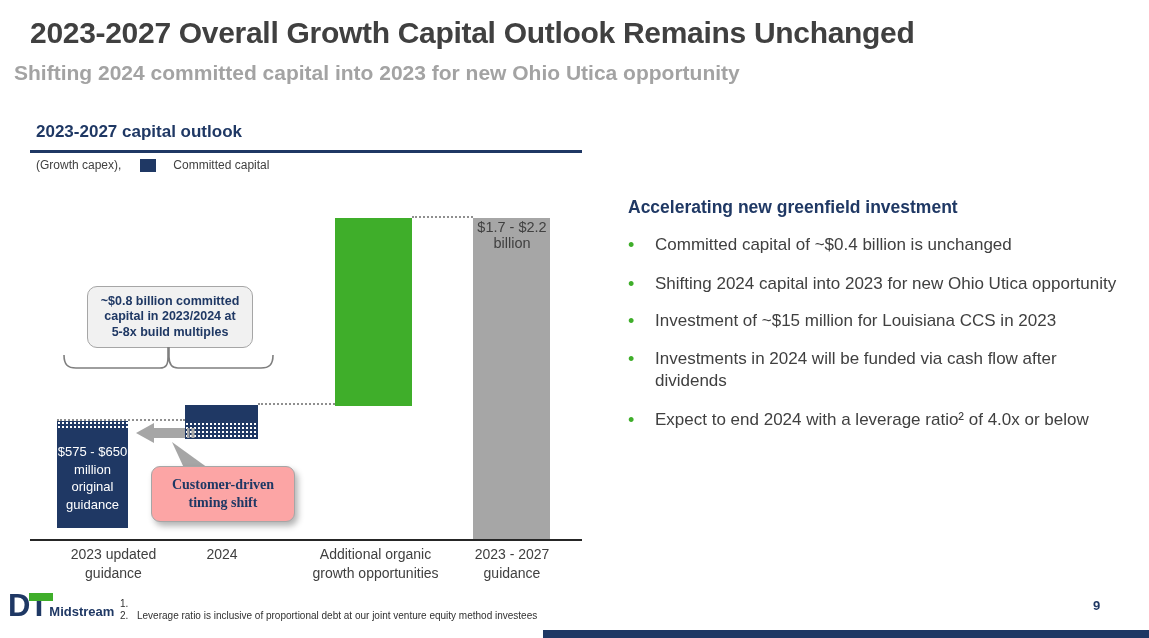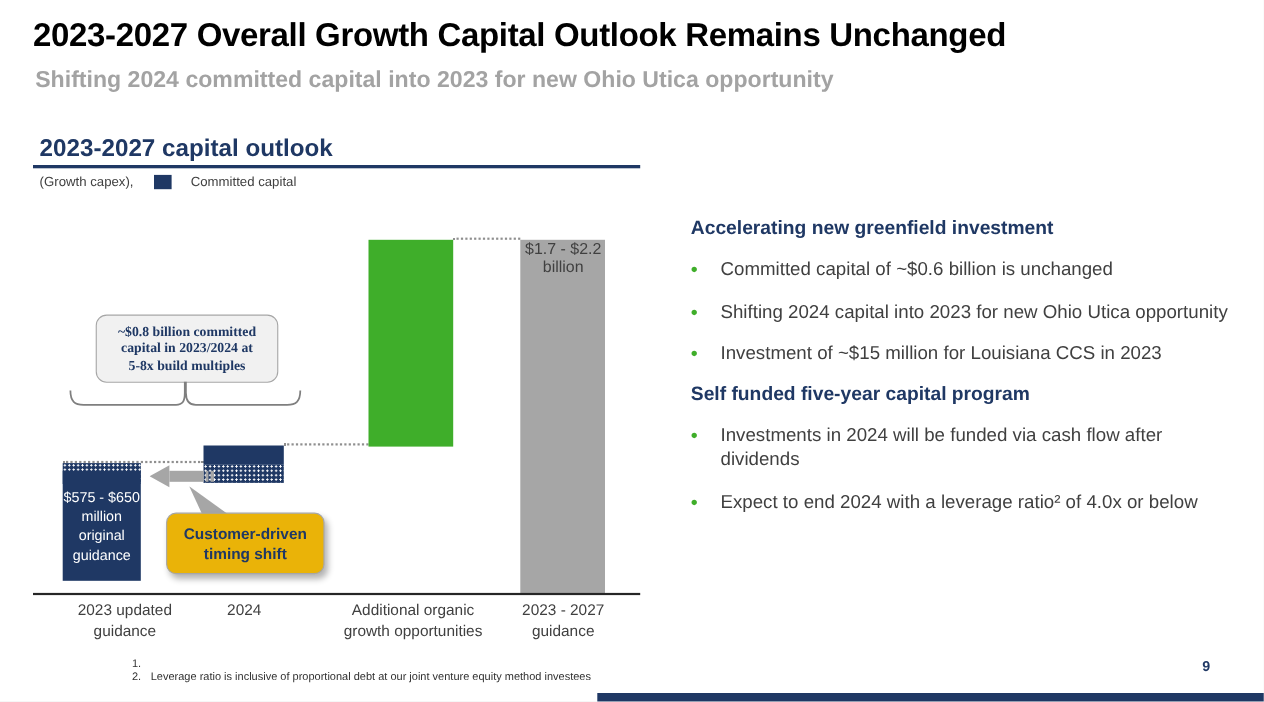--- a/index.html
+++ b/index.html
@@ -12,7 +12,7 @@
   .pre { white-space:pre-line; }
 
   
-  .slide-title { left:30px; top:16px; width:1080px; font-size:30px; font-weight:bold; color:#000000; letter-spacing:-0.3px; }
+  .slide-title { left:30px; top:16px; width:1080px; font-size:30px; font-weight:bold; color:#404040; letter-spacing:-0.3px; }
   .slide-subtitle { left:32px; top:61px; width:1000px; font-size:21px; font-weight:bold; color:#a3a3a3; }
 
   

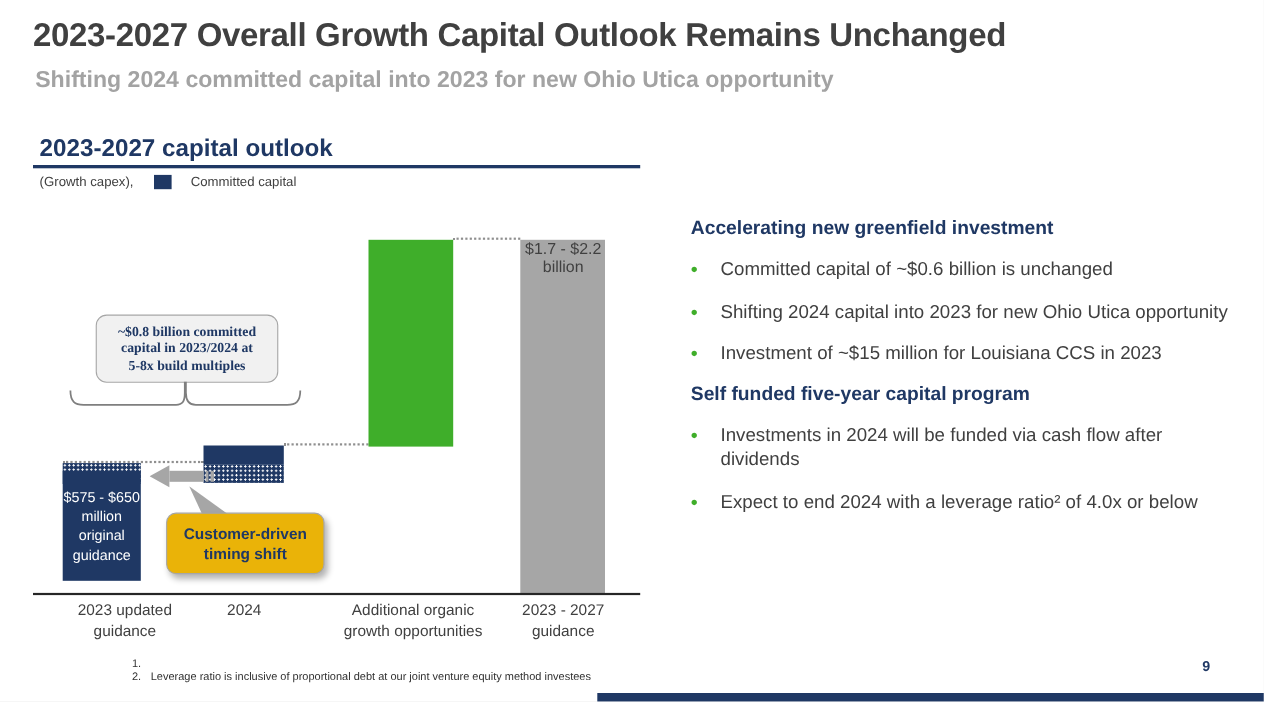--- a/index.html
+++ b/index.html
@@ -13,7 +13,7 @@
 
   
   .slide-title { left:30px; top:16px; width:1080px; font-size:30px; font-weight:bold; color:#404040; letter-spacing:-0.3px; }
-  .slide-subtitle { left:32px; top:61px; width:1000px; font-size:21px; font-weight:bold; color:#a3a3a3; }
+  .slide-subtitle { left:14px; top:61px; width:1000px; font-size:21px; font-weight:bold; color:#a3a3a3; }
 
   
   .chart-title { left:36px; top:122px; font-size:22px; font-weight:bold; color:#1f3864; }

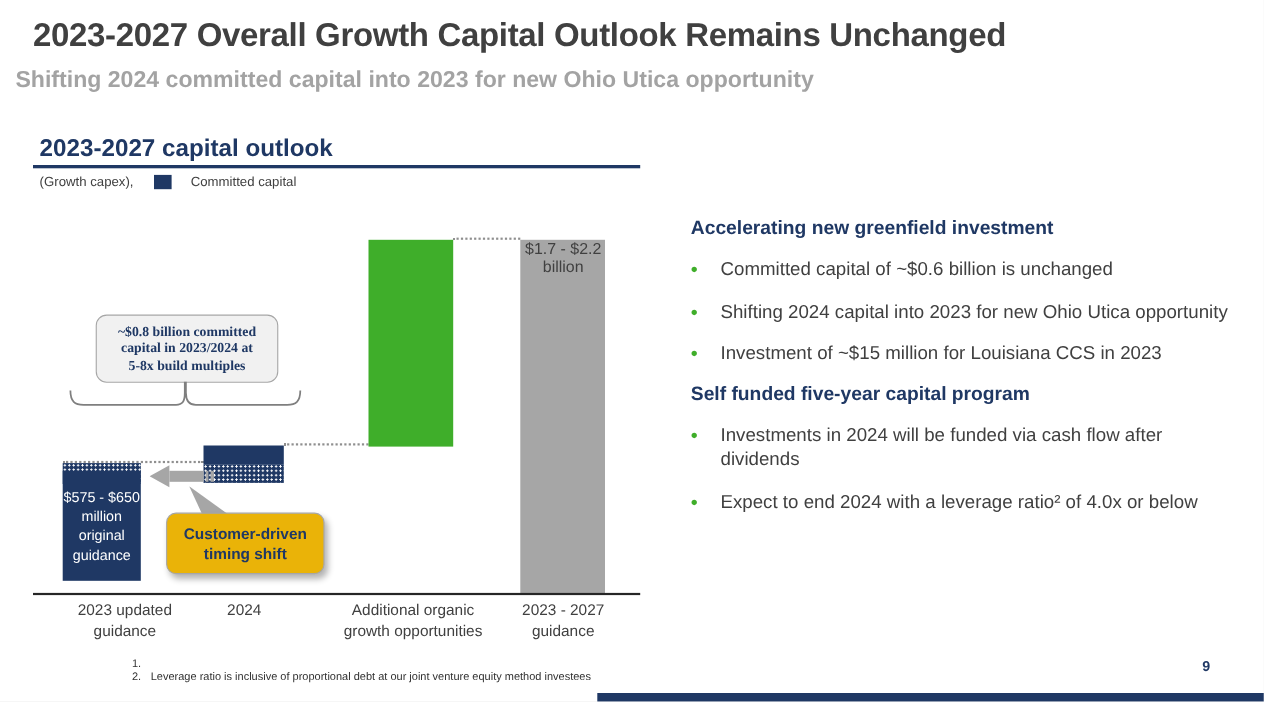--- a/index.html
+++ b/index.html
@@ -16,7 +16,7 @@
   .slide-subtitle { left:14px; top:61px; width:1000px; font-size:21px; font-weight:bold; color:#a3a3a3; }
 
   
-  .chart-title { left:36px; top:122px; font-size:22px; font-weight:bold; color:#1f3864; }
+  .chart-title { left:36px; top:122px; font-size:17px; font-weight:bold; color:#1f3864; }
   .chart-title-rule { left:30px; top:150px; width:552px; height:3px; background:#1f3864; }
   .legend { left:36px; top:158px; display:flex; align-items:center; font-size:12px; color:#404040;gap:12px; }
   .legend-swatch { width:16px; height:13px; background:#1f3864; margin:0 5px 0 7px; }

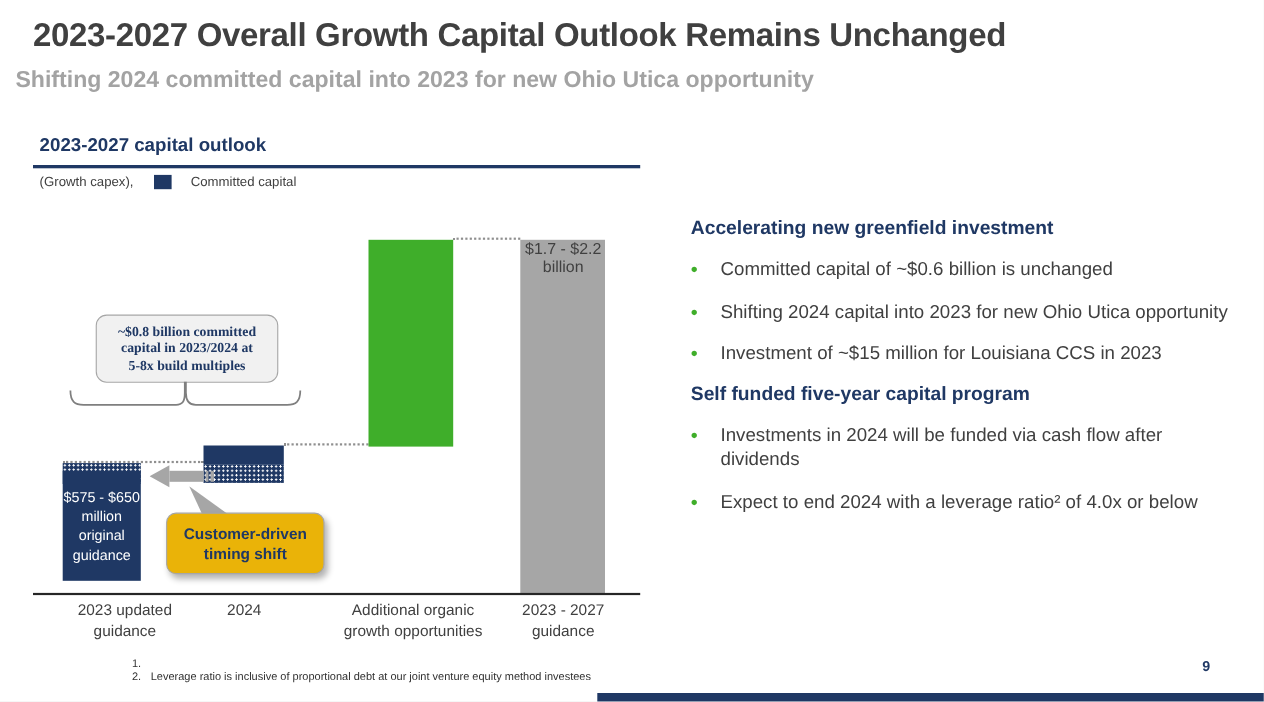--- a/index.html
+++ b/index.html
@@ -153,7 +153,7 @@
 
     <div class="bullet mb17">
       <span class="dot">•</span>
-      <span class="btxt">Committed capital of ~$0.6 billion is unchanged</span>
+      <span class="btxt">Committed capital of ~$0.4 billion is unchanged</span>
     </div>
     <div class="bullet mb15">
       <span class="dot">•</span>

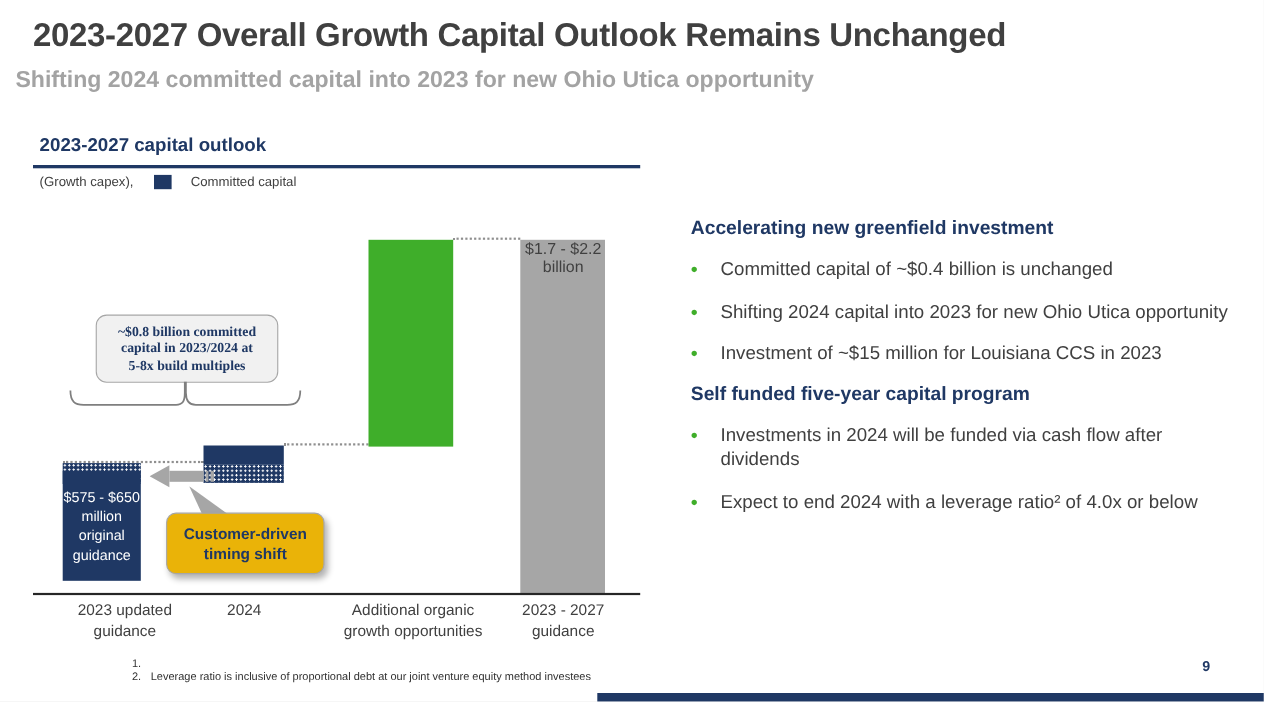--- a/index.html
+++ b/index.html
@@ -48,7 +48,7 @@
 
   
   .callout1 { left:87px; top:286px; width:164px; height:60px; background:#f1f1f1; border:1.5px solid #a6a6a6; border-radius:10px;
-              display:flex; align-items:center; justify-content:center;font-family:Liberation Serif, serif; }
+              display:flex; align-items:center; justify-content:center; }
   .callout1-text { color:#1f3864; font-weight:bold; font-size:12.5px; line-height:15.5px; text-align:center; }
   .callout2 { left:151px; top:466px; width:142px; height:54px; background:#eab308; border:1.5px solid #a6a6a6; border-radius:9px;
               box-shadow:3px 4px 6px rgba(0,0,0,0.30); display:flex; align-items:center; justify-content:center; }

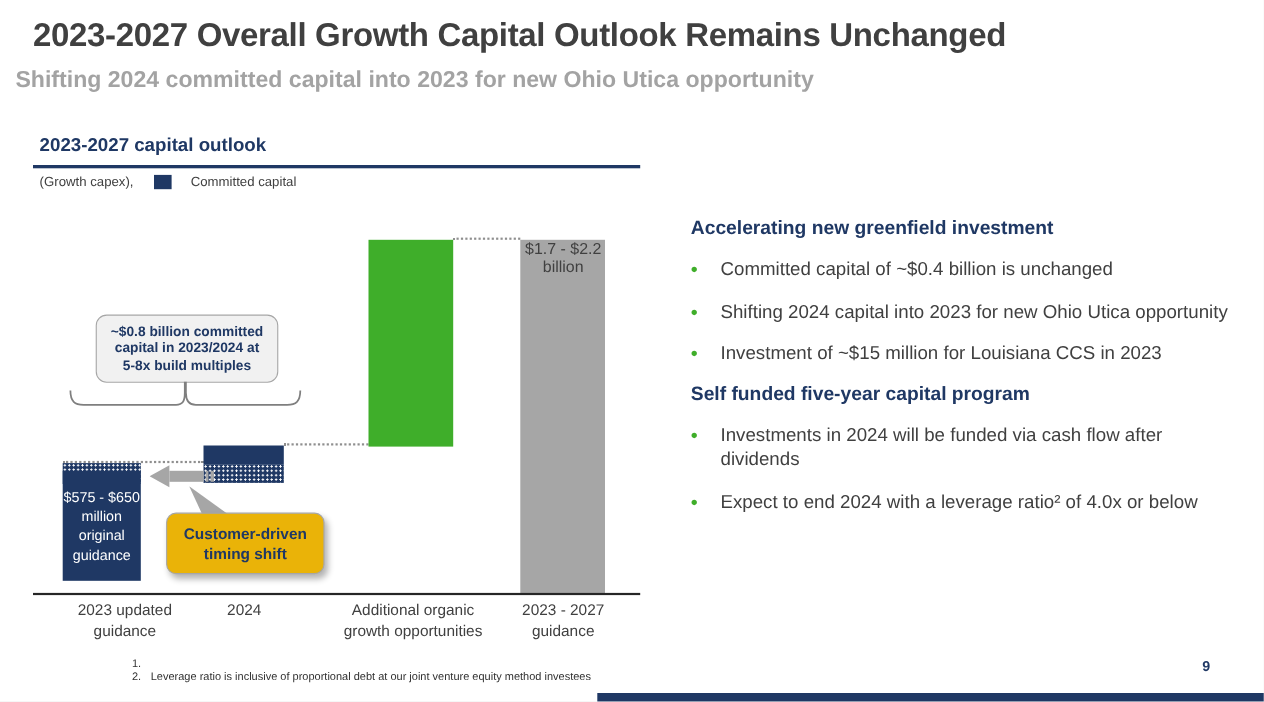--- a/index.html
+++ b/index.html
@@ -164,7 +164,6 @@
       <span class="btxt">Investment of ~$15 million for Louisiana CCS in 2023</span>
     </div>
 
-    <div class="section-heading">Self funded five-year capital program</div>
 
     <div class="bullet mb17">
       <span class="dot">•</span>

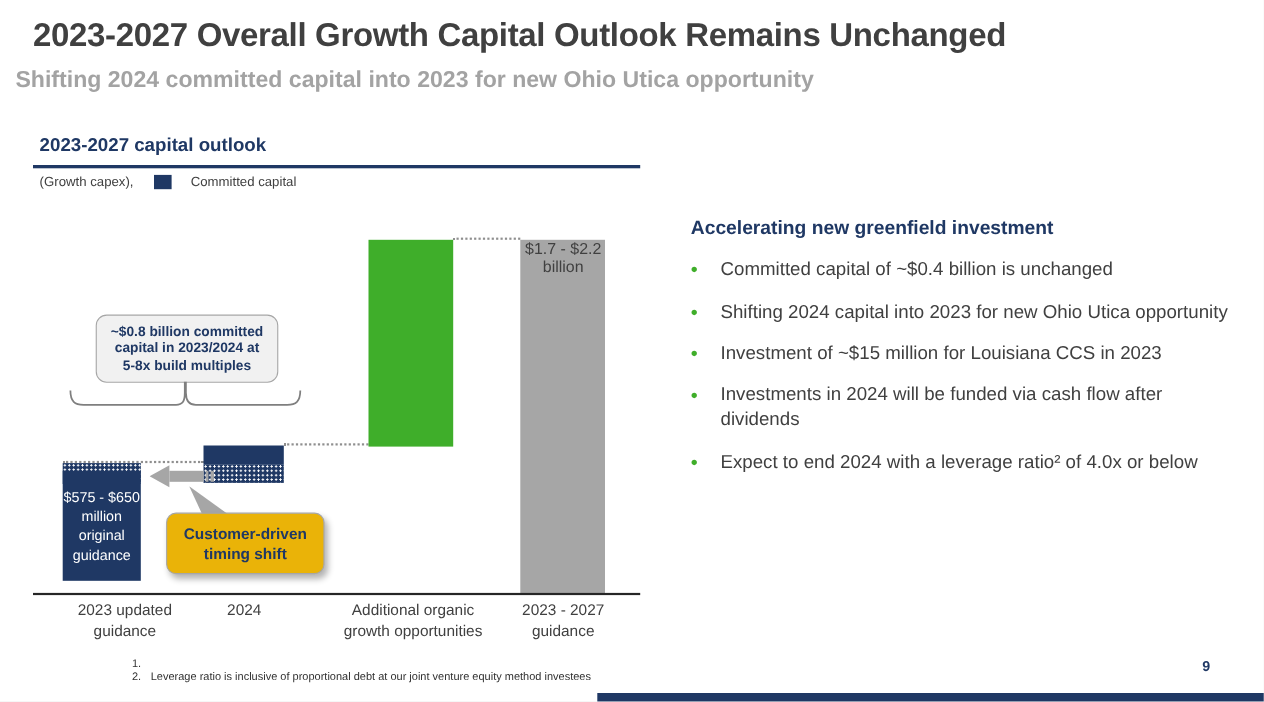--- a/index.html
+++ b/index.html
@@ -50,8 +50,8 @@
   .callout1 { left:87px; top:286px; width:164px; height:60px; background:#f1f1f1; border:1.5px solid #a6a6a6; border-radius:10px;
               display:flex; align-items:center; justify-content:center; }
   .callout1-text { color:#1f3864; font-weight:bold; font-size:12.5px; line-height:15.5px; text-align:center; }
-  .callout2 { left:151px; top:466px; width:142px; height:54px; background:#eab308; border:1.5px solid #a6a6a6; border-radius:9px;
-              box-shadow:3px 4px 6px rgba(0,0,0,0.30); display:flex; align-items:center; justify-content:center; }
+  .callout2 { left:151px; top:466px; width:142px; height:54px; background:#fca5a5; border:1.5px solid #a6a6a6; border-radius:9px;
+              box-shadow:3px 4px 6px rgba(0,0,0,0.30); display:flex; align-items:center; justify-content:center;font-family:Liberation Serif, serif; }
   .callout2-text { color:#1f3864; font-weight:bold; font-size:14px; line-height:18px; text-align:center; }
 
   

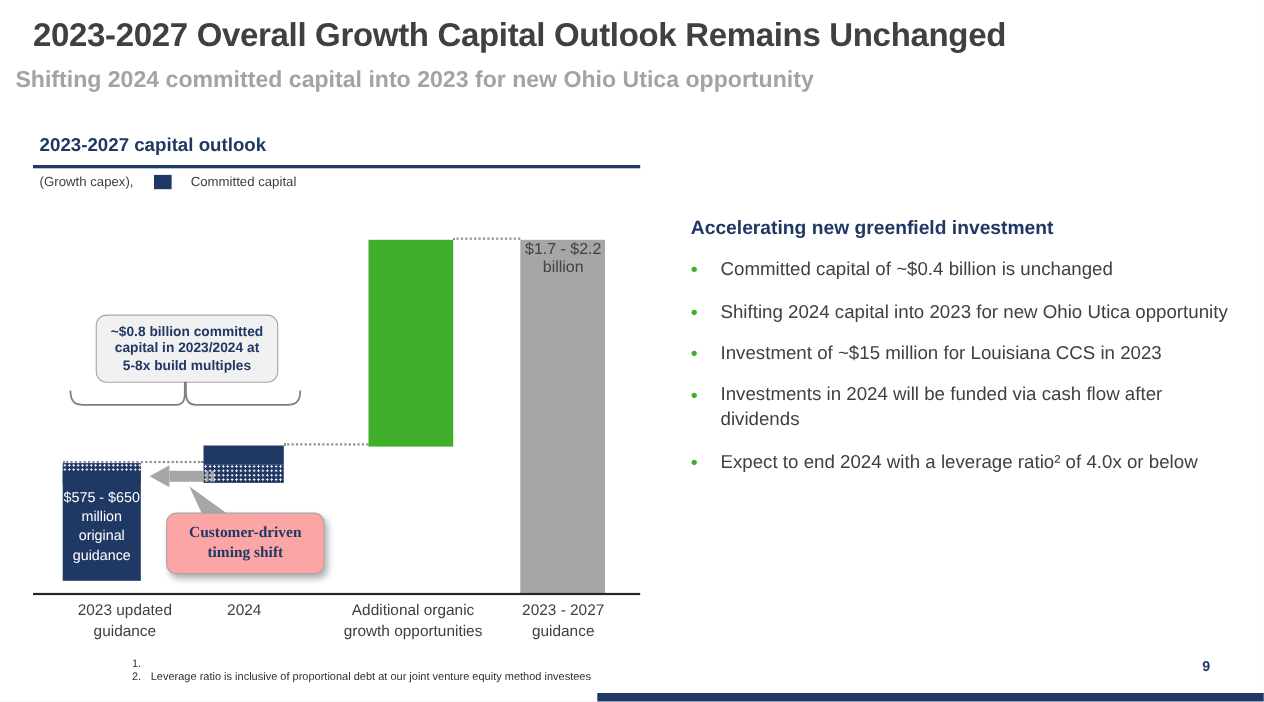--- a/index.html
+++ b/index.html
@@ -175,6 +175,13 @@
     </div>
   </div>
 
+  <div class="abs logo">
+    <span class="logo-dt-wrap">
+      <span class="logo-dt">DT</span>
+      <span class="logo-green-bar"></span>
+    </span>
+    <span class="logo-midstream">Midstream</span>
+  </div>
 
   <div class="abs footnotes">
     <div class="footnote-row">

